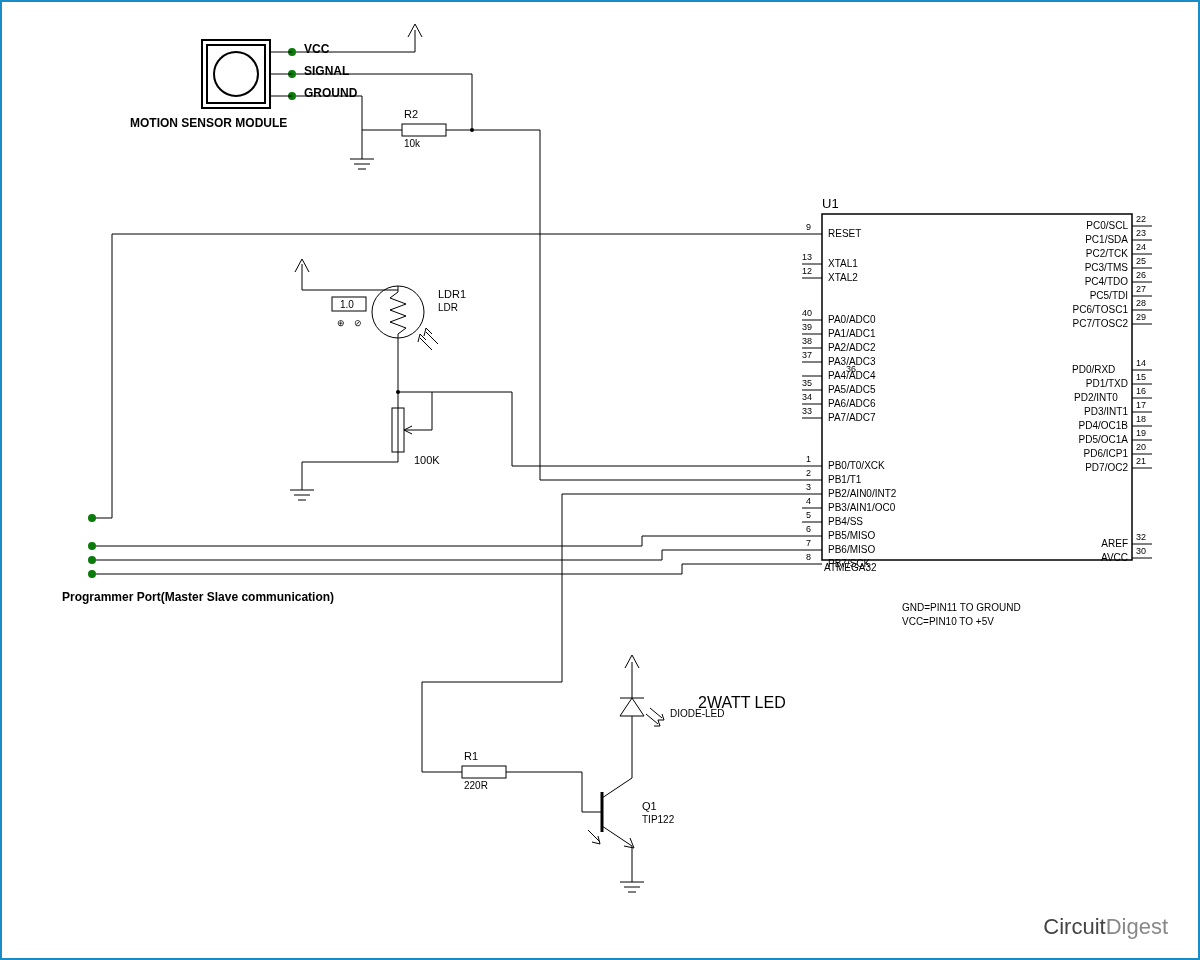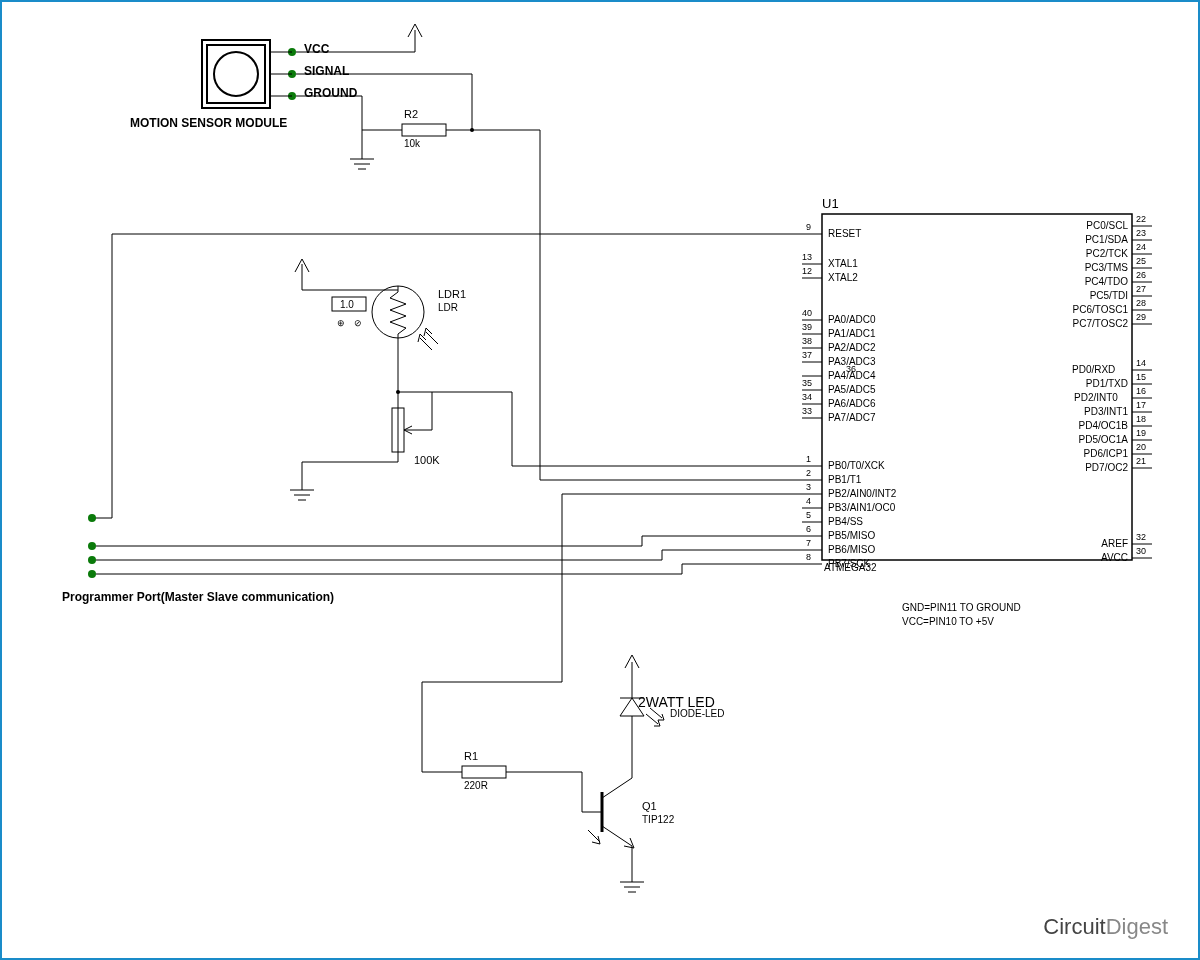--- a/index.html
+++ b/index.html
@@ -321,7 +321,7 @@
 <div class="pinnum label" style="left:1134px;top:544px">30</div>
 <div class="pinlabel label" style="left:1094px;top:550px;text-align:right;width:32px">AVCC</div>
 
-<div class="label" style="left:636px;top:692px;font-size:14px">2WATT LED</div>
+<div class="label" style="left:696px;top:692px;font-size:16px">2WATT LED</div>
 <div class="label label-small" style="left:668px;top:706px">DIODE-LED</div>
 
 <div class="label" style="left:462px;top:748px">R1</div>

